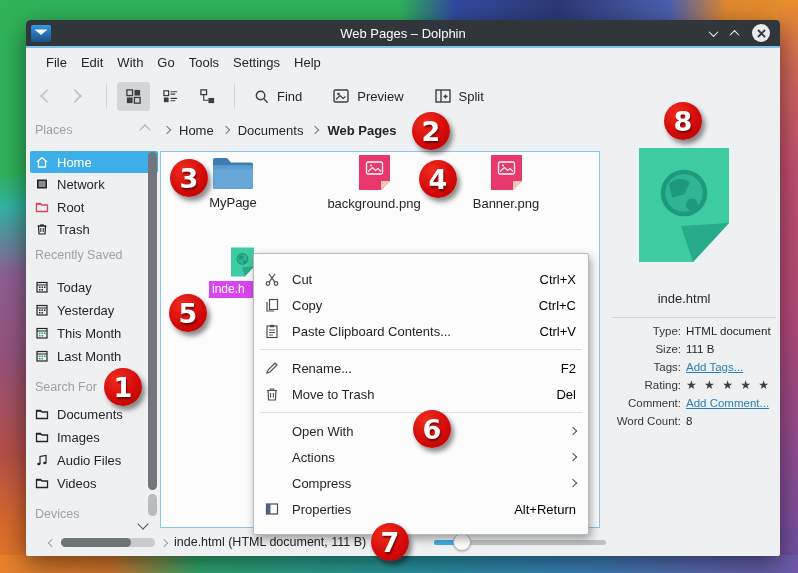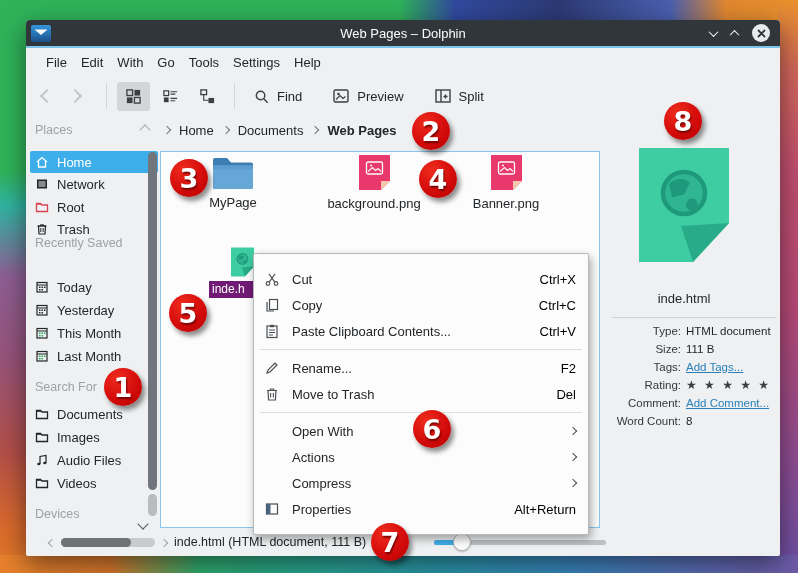--- a/index.html
+++ b/index.html
@@ -258,7 +258,7 @@
       <span>Trash</span>
     </div>
 
-    <div class="sb-header" style="top:90px">Recently Saved</div>
+    <div class="sb-header" style="top:102px">Recently Saved</div>
     <div class="sb-row" style="top:130px">
       <svg width="14" height="14" viewBox="0 0 14 14">
         <rect x="2" y="2.5" width="10" height="9.5" fill="none" stroke="#232629" stroke-width="1.2"></rect>

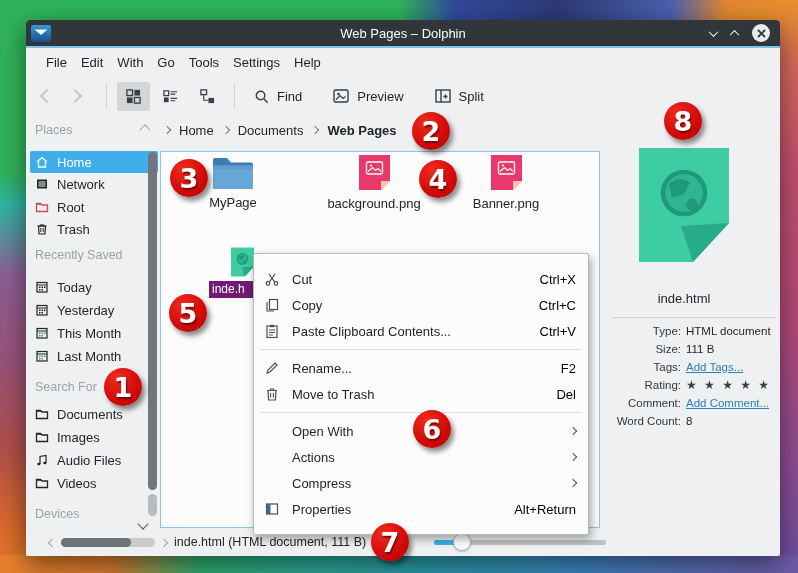--- a/index.html
+++ b/index.html
@@ -69,7 +69,7 @@
   .file-label { font-size:13px; white-space:nowrap; }
 
   .inde-icon { position:absolute; left:70px; top:95px; }
-  .inde-label { position:absolute; left:48px; top:129px; width:45px; height:17px; background:#701a75; color:#fff; font-size:12px; line-height:17px; padding-left:3px; overflow:hidden; white-space:nowrap; }
+  .inde-label { position:absolute; left:48px; top:129px; width:45px; height:17px; background:#d946ef; color:#fff; font-size:12px; line-height:17px; padding-left:3px; overflow:hidden; white-space:nowrap; }
 
   
   .ctx-menu { position:absolute; left:92px; top:101px; width:336px; background:#fcfcfc; border:1px solid #b6b9bb; border-radius:2px; box-shadow:2px 4px 10px rgba(0,0,0,.35); padding:12px 0; z-index:20; }

